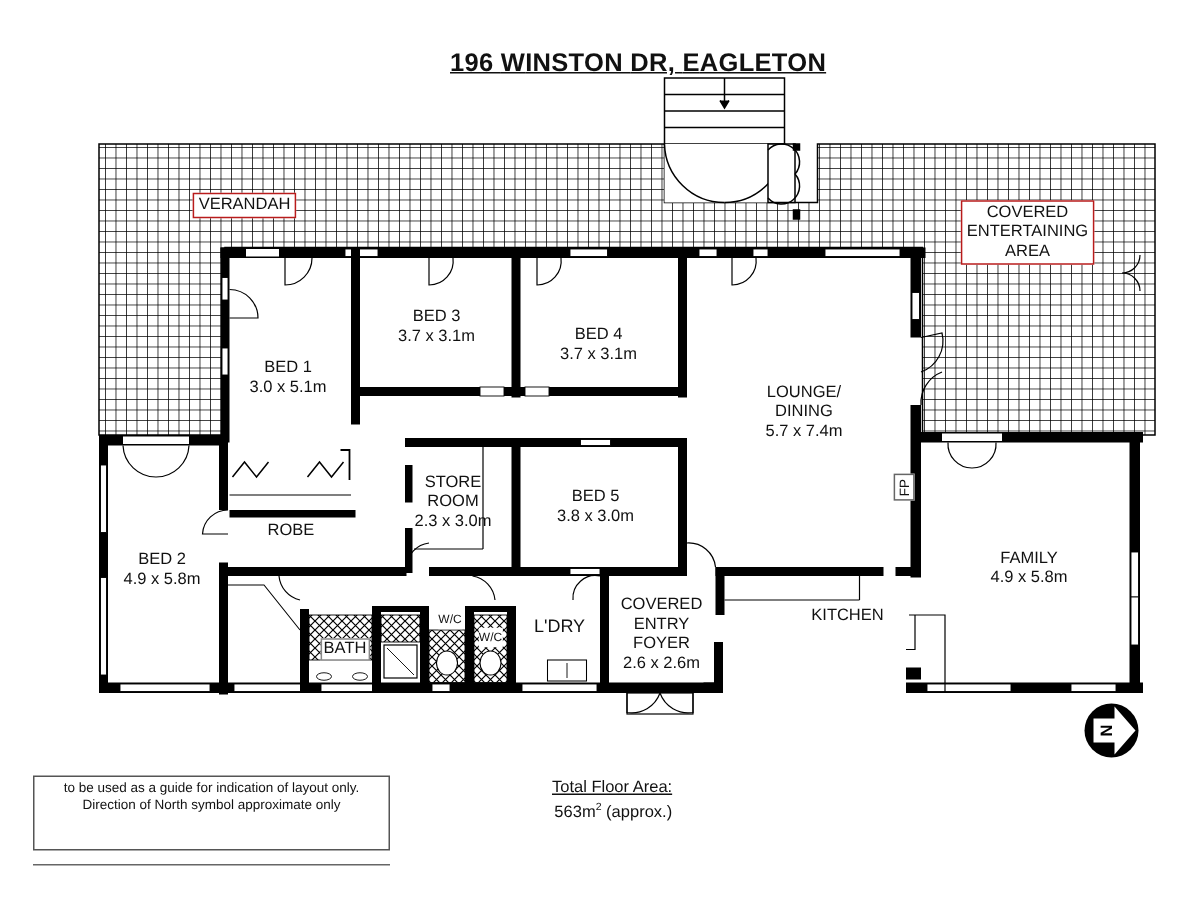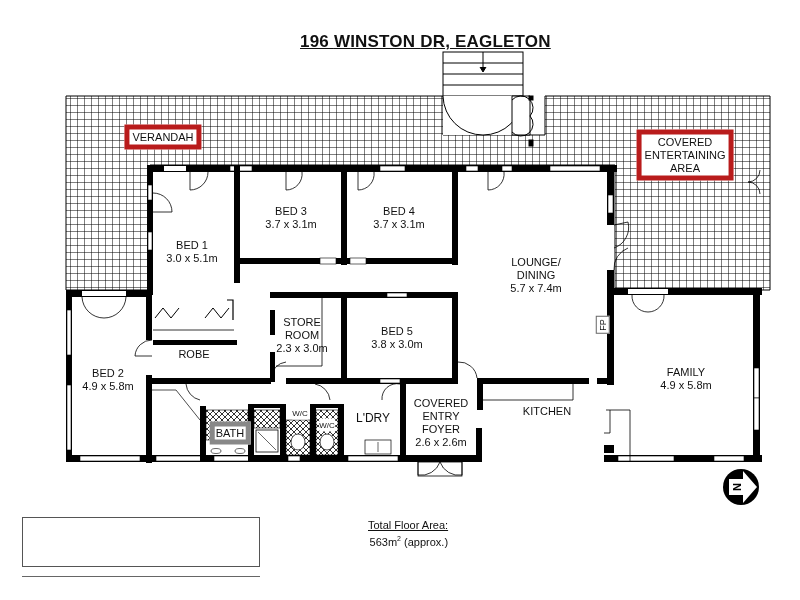--- a/index.html
+++ b/index.html
@@ -8,7 +8,7 @@
   .title { position:absolute; left:300px; top:32px; font-size:17px; font-weight:bold; text-decoration:underline; letter-spacing:0.2px; white-space:nowrap; }
   .title .sc { font-size:17px; }
   .lbl { position:absolute; text-align:center; font-size:11px; line-height:13px; transform:translate(-50%,-50%); white-space:nowrap; }
-  .boxlbl { background:#fff; border:5px solid #b91c1c; padding:1px 3px; }
+  .boxlbl { background:#fff; border:1px solid #b91c1c; padding:1px 3px; }
   .note { position:absolute; left:22px; top:517px; width:238px; height:50px; border:1px solid #555; text-align:center; font-size:9px; line-height:11px; padding-top:2px; box-sizing:border-box; }
   .note .h { font-weight:bold; text-decoration:underline; font-size:10px; margin-bottom:1px; }
   .rule { position:absolute; left:22px; top:576px; width:238px; height:1px; background:#666; }

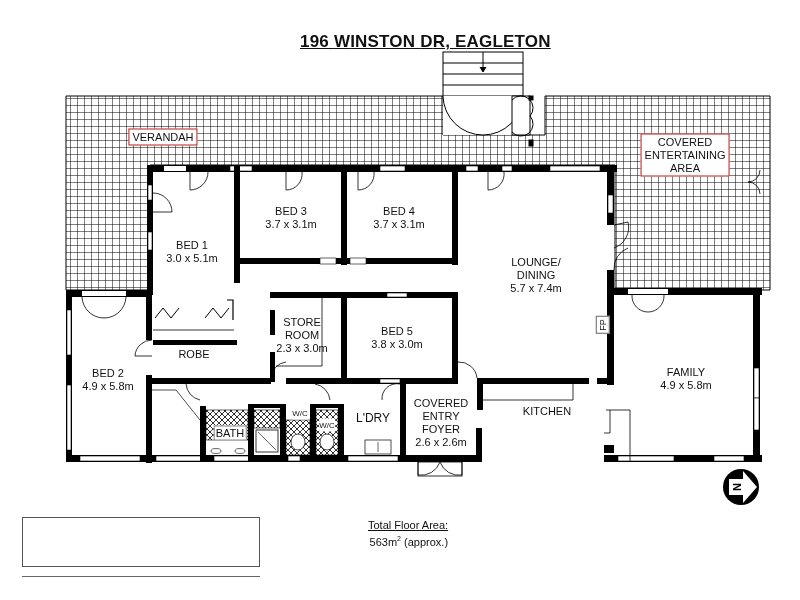--- a/index.html
+++ b/index.html
@@ -219,7 +219,7 @@
   <div>BED 3</div>
     <div>3.7 x 3.1m</div>
 </div>
-<div class="lbl" style="left:399px;top:218px;">
+<div class="lbl" style="left:399px;top:230px;">
   <div>BED 4</div>
     <div>3.7 x 3.1m</div>
 </div>

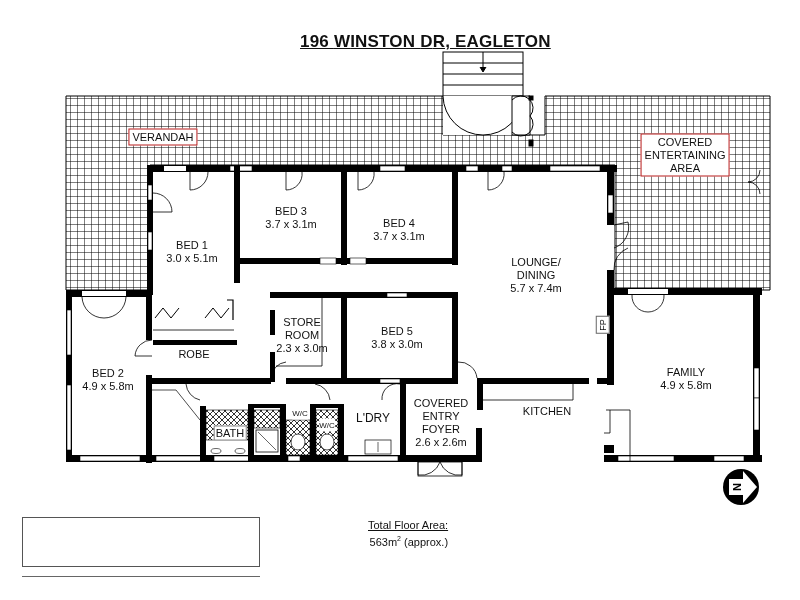--- a/index.html
+++ b/index.html
@@ -246,7 +246,7 @@
   <div>FAMILY</div>
     <div>4.9 x 5.8m</div>
 </div>
-<div class="lbl" style="left:547px;top:411px;">KITCHEN</div>
+<div class="lbl" style="left:565px;top:411px;">KITCHEN</div>
 <div class="lbl" style="left:373px;top:418px;font-size:12px;">L'DRY</div>
 <div class="lbl boxlbl" style="left:230px;top:433px;padding:0 1px;border-color:#888;">BATH</div>
 <div class="lbl" style="left:300px;top:413px;font-size:8px;background:#fff;">W/C</div>

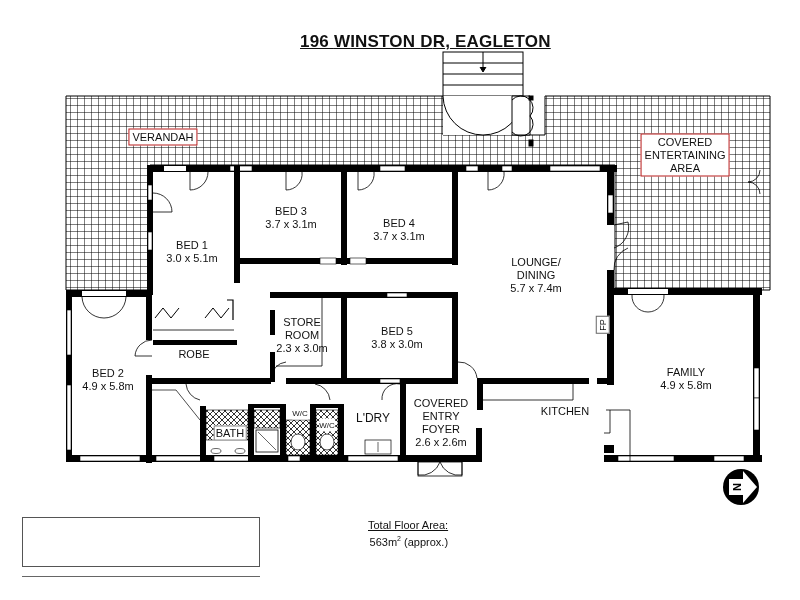--- a/index.html
+++ b/index.html
@@ -260,6 +260,7 @@
 <div class="fp" style="left:594px;top:318px;">FP</div>
 
 <div class="note">
+  <div>to be used as a guide for indication of layout only.</div>
 </div>
 <div class="rule"></div>
 

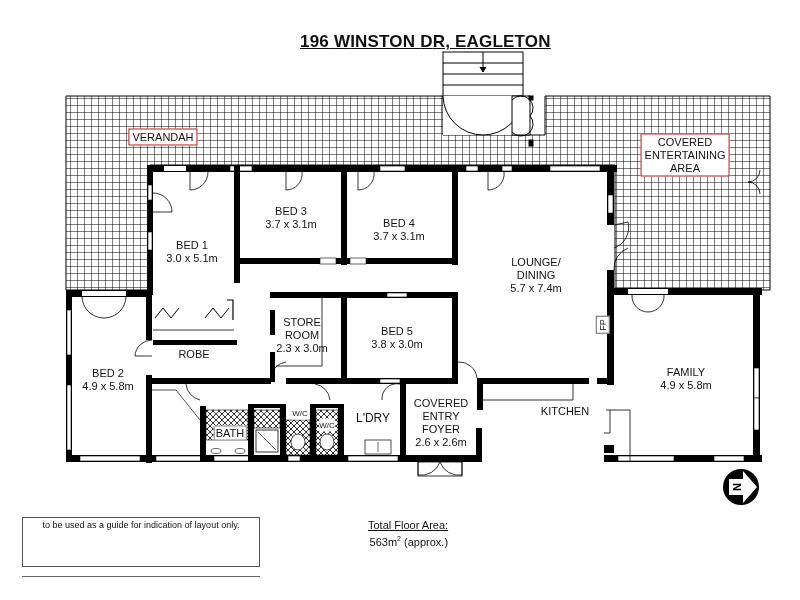--- a/index.html
+++ b/index.html
@@ -261,6 +261,7 @@
 
 <div class="note">
   <div>to be used as a guide for indication of layout only.</div>
+  <div>Direction of North symbol approximate only</div>
 </div>
 <div class="rule"></div>
 

